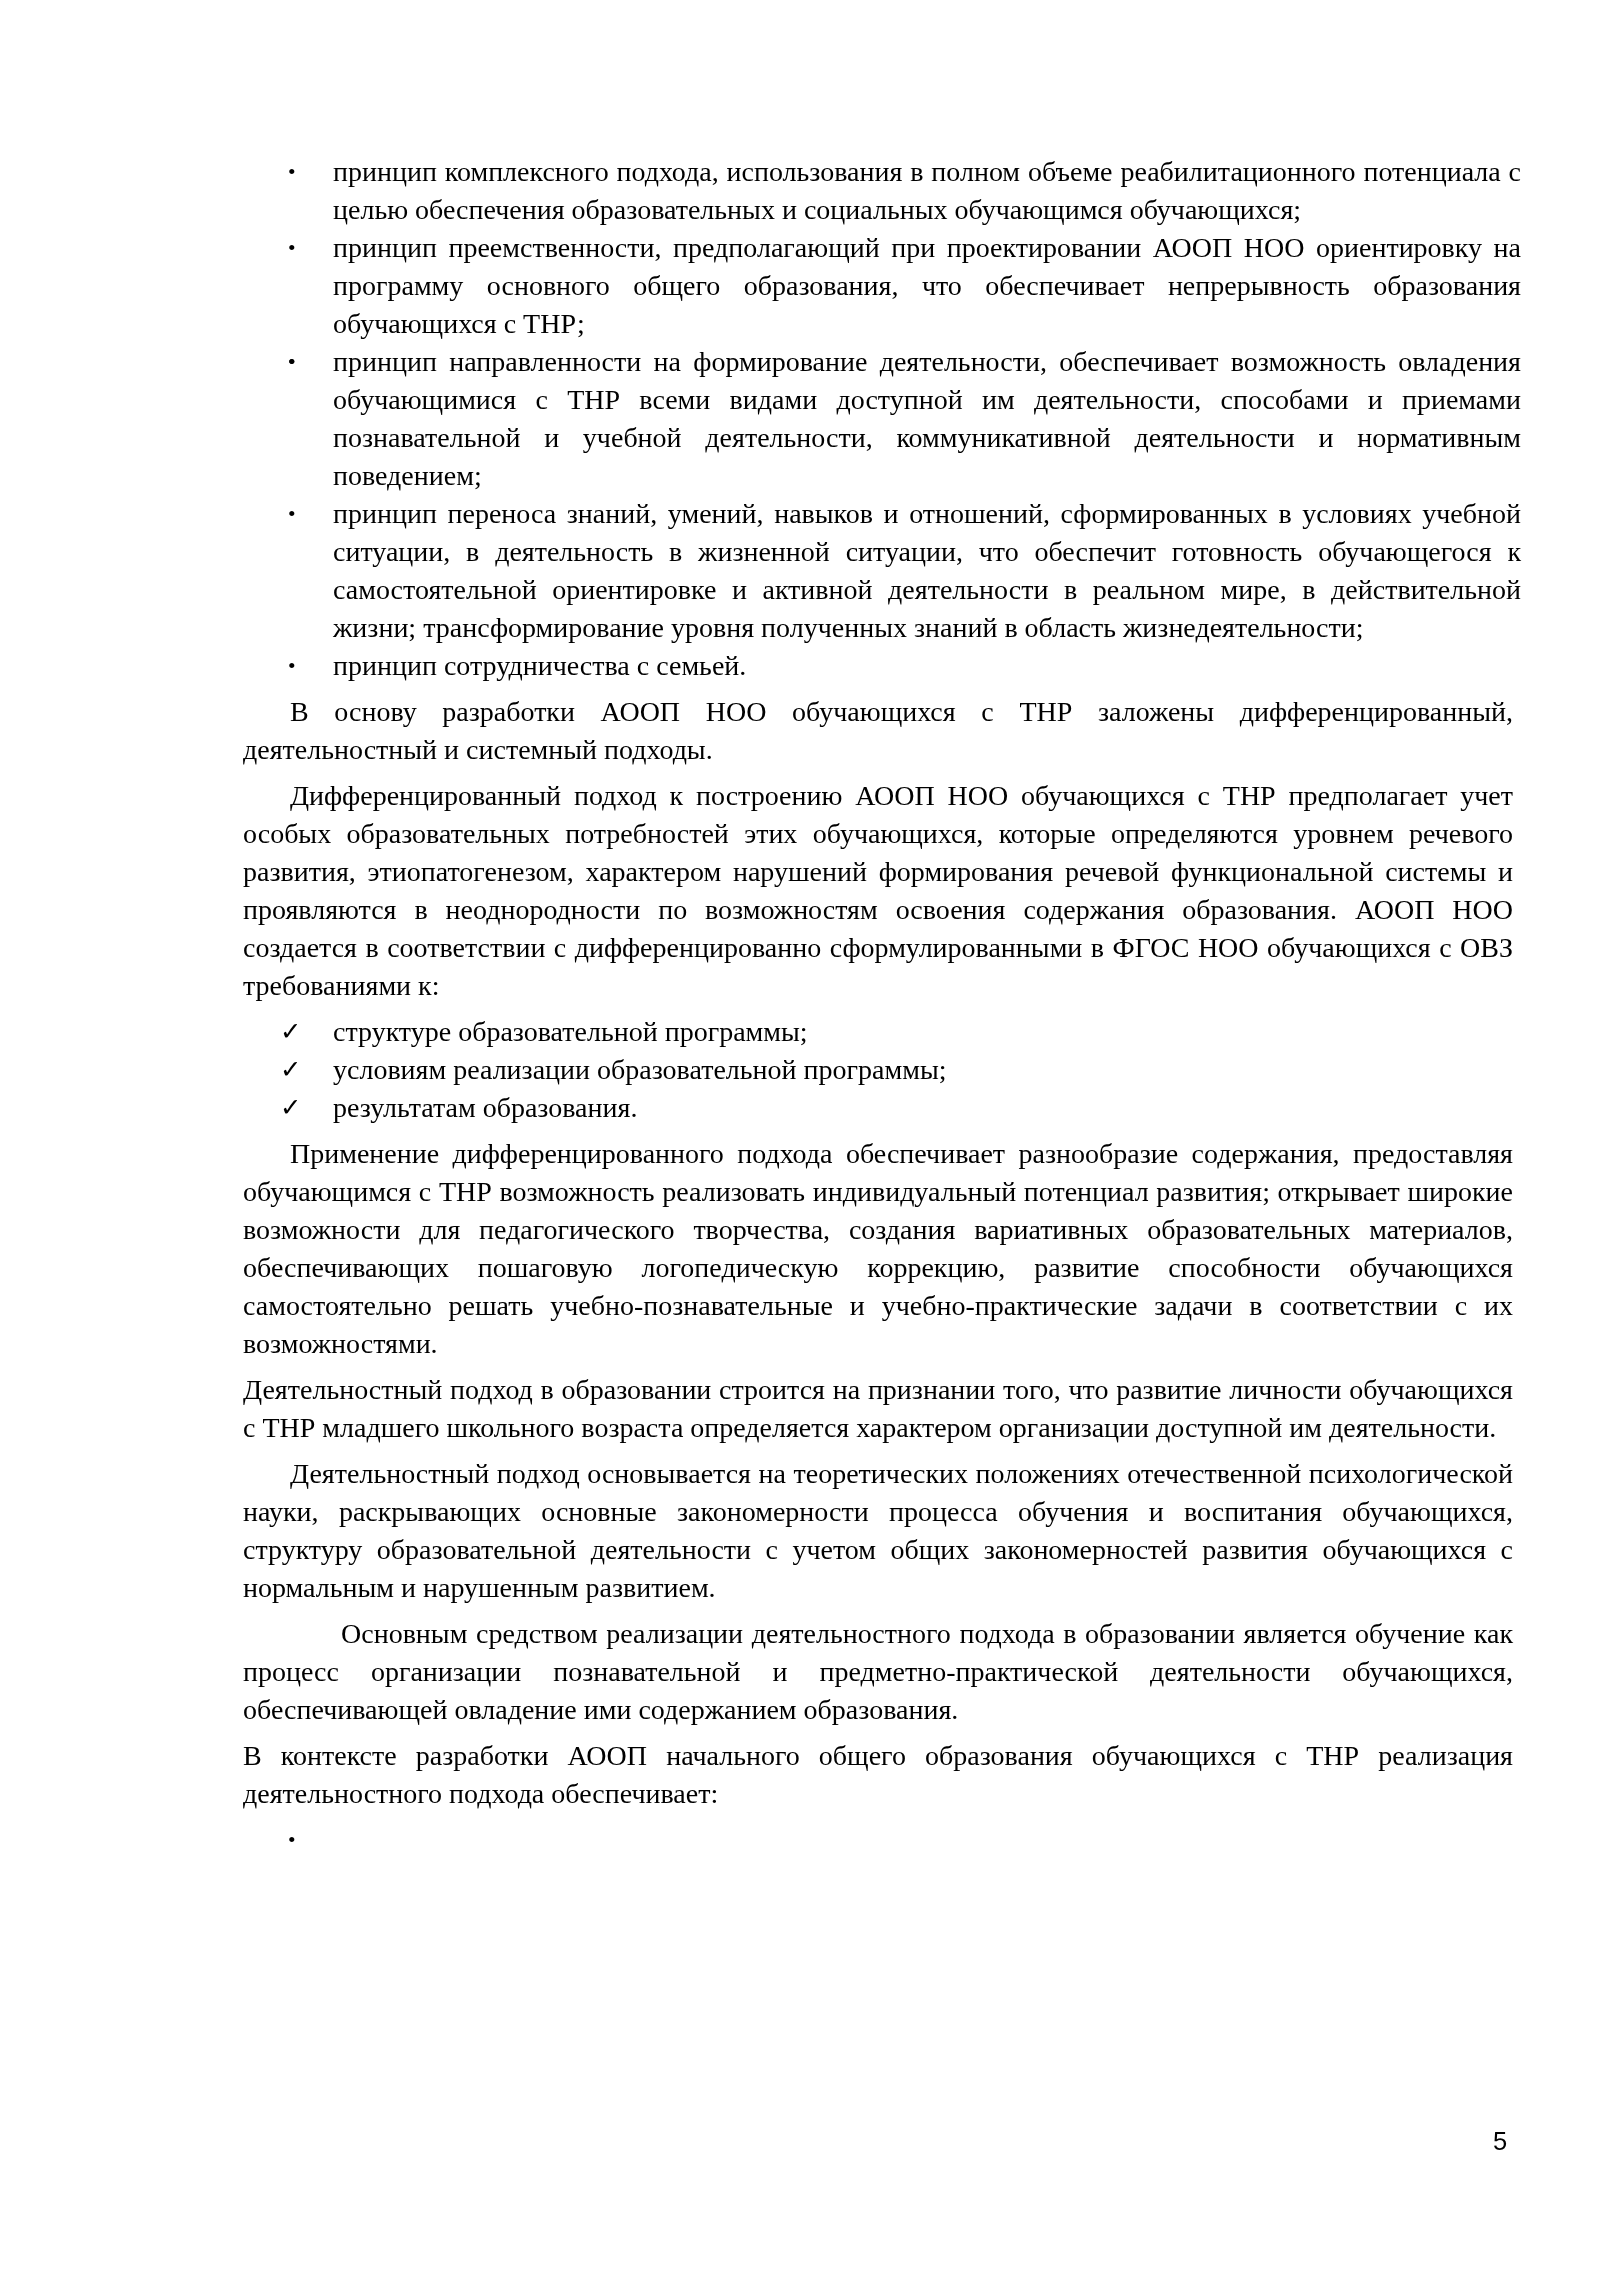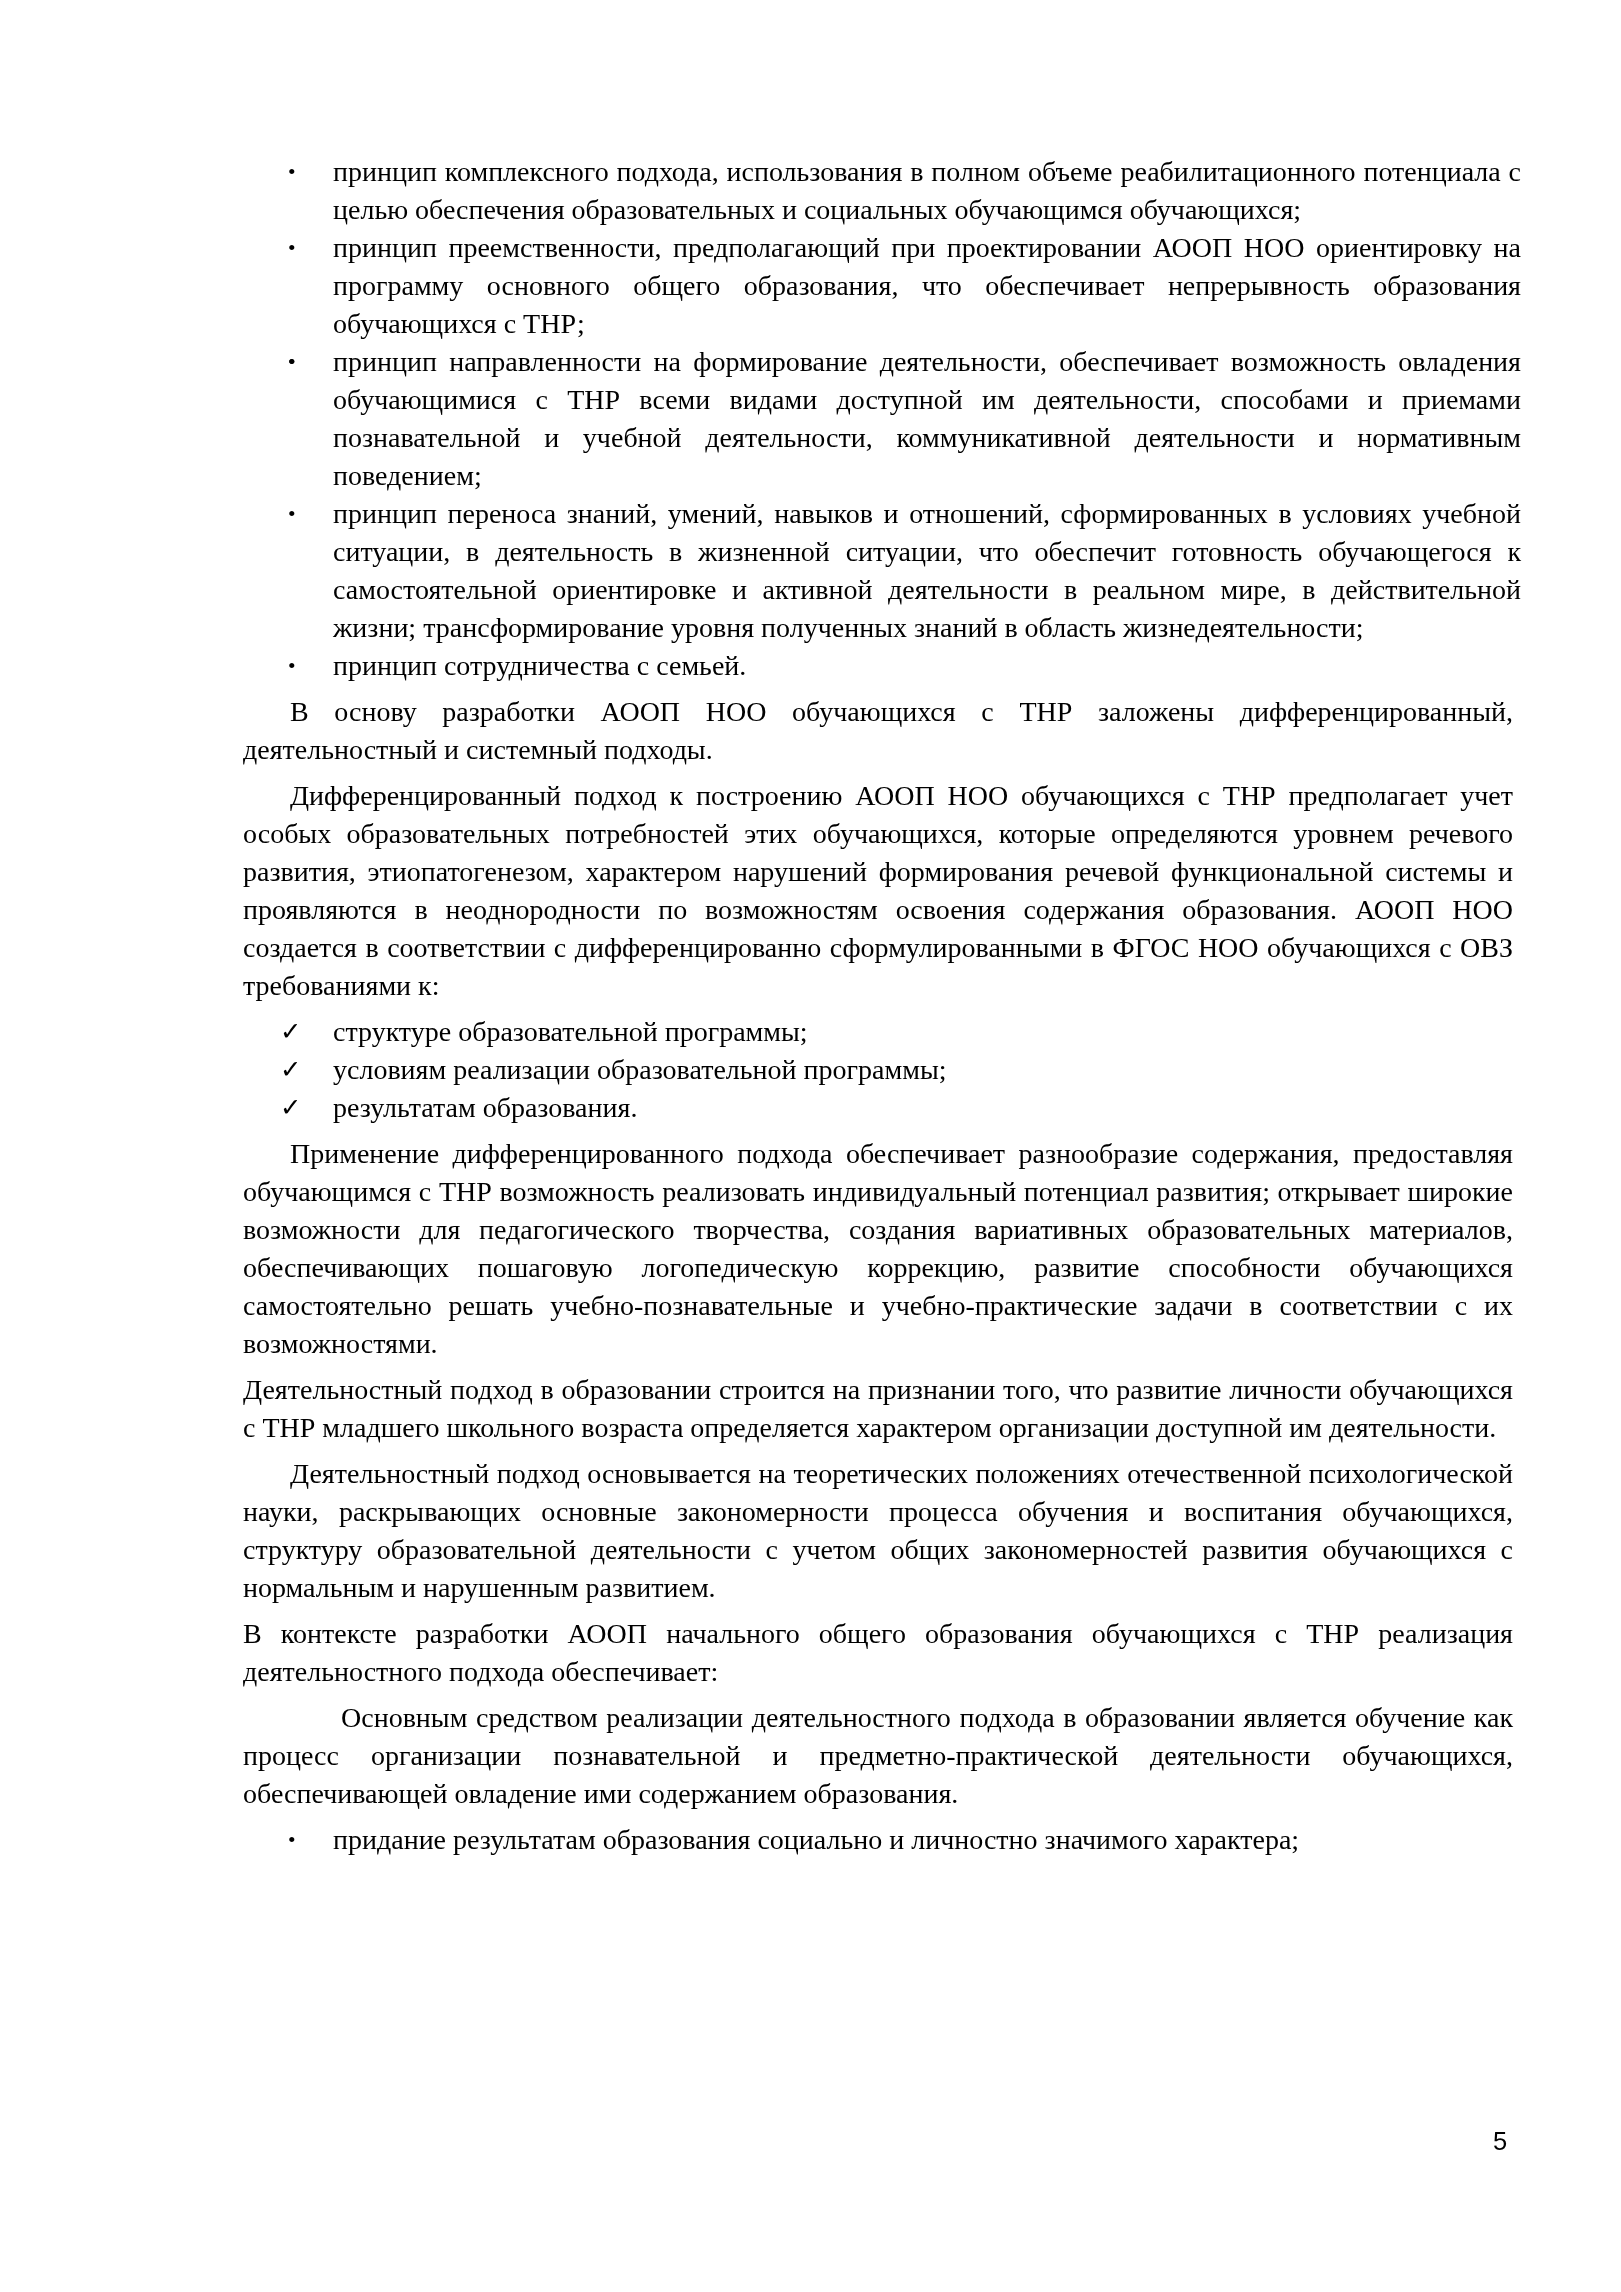--- a/index.html
+++ b/index.html
@@ -50,8 +50,8 @@
   <p class="p indent">Применение дифференцированного подхода обеспечивает разнообразие содержания, предоставляя обучающимся с ТНР возможность реализовать индивидуальный потенциал развития; открывает широкие возможности для педагогического творчества, создания вариативных образовательных материалов, обеспечивающих пошаговую логопедическую коррекцию, развитие способности обучающихся самостоятельно решать учебно-познавательные и учебно-практические задачи в соответствии с их возможностями.</p>
   <p class="p">Деятельностный подход в образовании строится на признании того, что развитие личности обучающихся с ТНР младшего школьного возраста определяется характером организации доступной им деятельности.</p>
   <p class="p indent">Деятельностный подход основывается на теоретических положениях отечественной психологической науки, раскрывающих основные закономерности процесса обучения и воспитания обучающихся, структуру образовательной деятельности с учетом общих закономерностей развития обучающихся с нормальным и нарушенным развитием.</p>
+  <p class="p indent2">Основным средством реализации деятельностного подхода в образовании является обучение как процесс организации познавательной и предметно-практической деятельности обучающихся, обеспечивающей овладение ими содержанием образования.</p>
   <p class="p">В контексте разработки АООП начального общего образования обучающихся с ТНР реализация деятельностного подхода обеспечивает:</p>
-  <p class="p indent2">Основным средством реализации деятельностного подхода в образовании является обучение как процесс организации познавательной и предметно-практической деятельности обучающихся, обеспечивающей овладение ими содержанием образования.</p>
 
   <ul class="b">
     <li><span class="mk">•</span><span>придание результатам образования социально и личностно значимого характера;</span></li>

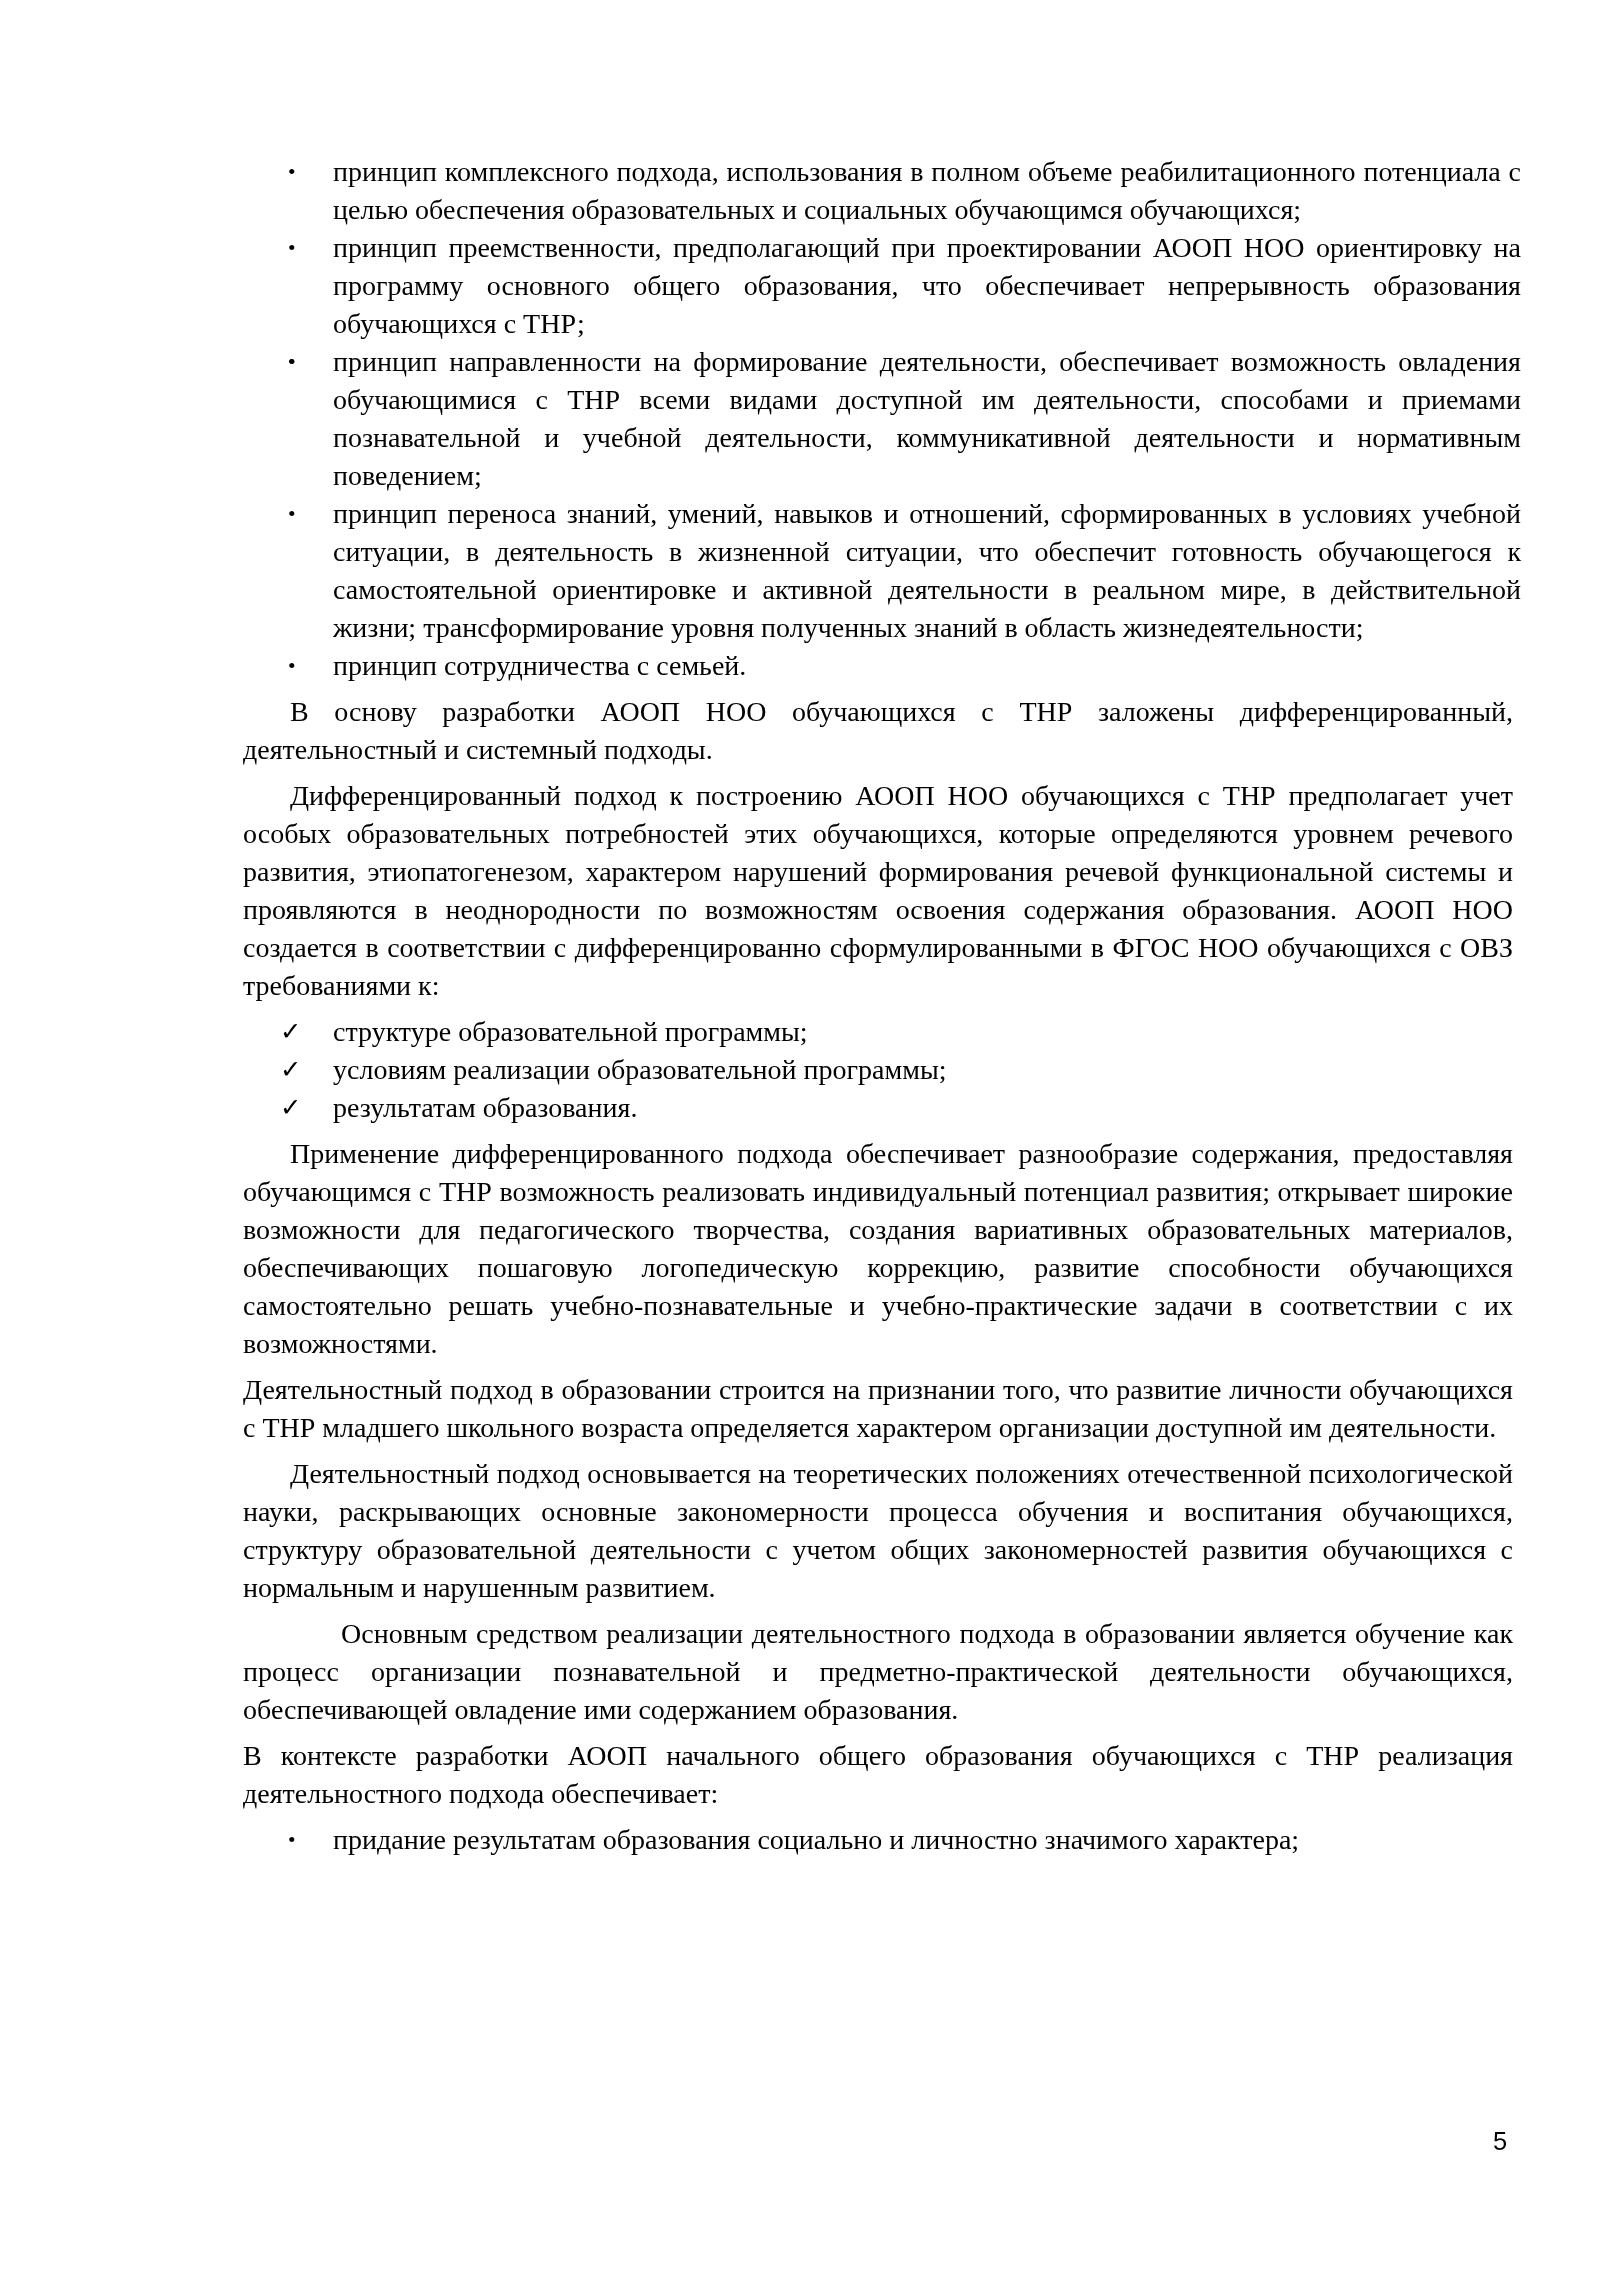--- a/index.html
+++ b/index.html
@@ -54,7 +54,7 @@
   <p class="p">В контексте разработки АООП начального общего образования обучающихся с ТНР реализация деятельностного подхода обеспечивает:</p>
 
   <ul class="b">
-    <li><span class="mk">•</span><span>придание результатам образования социально и личностно значимого характера;</span></li>
+    <li><span class="mk">•</span></li>
   </ul>
 </div>
 

